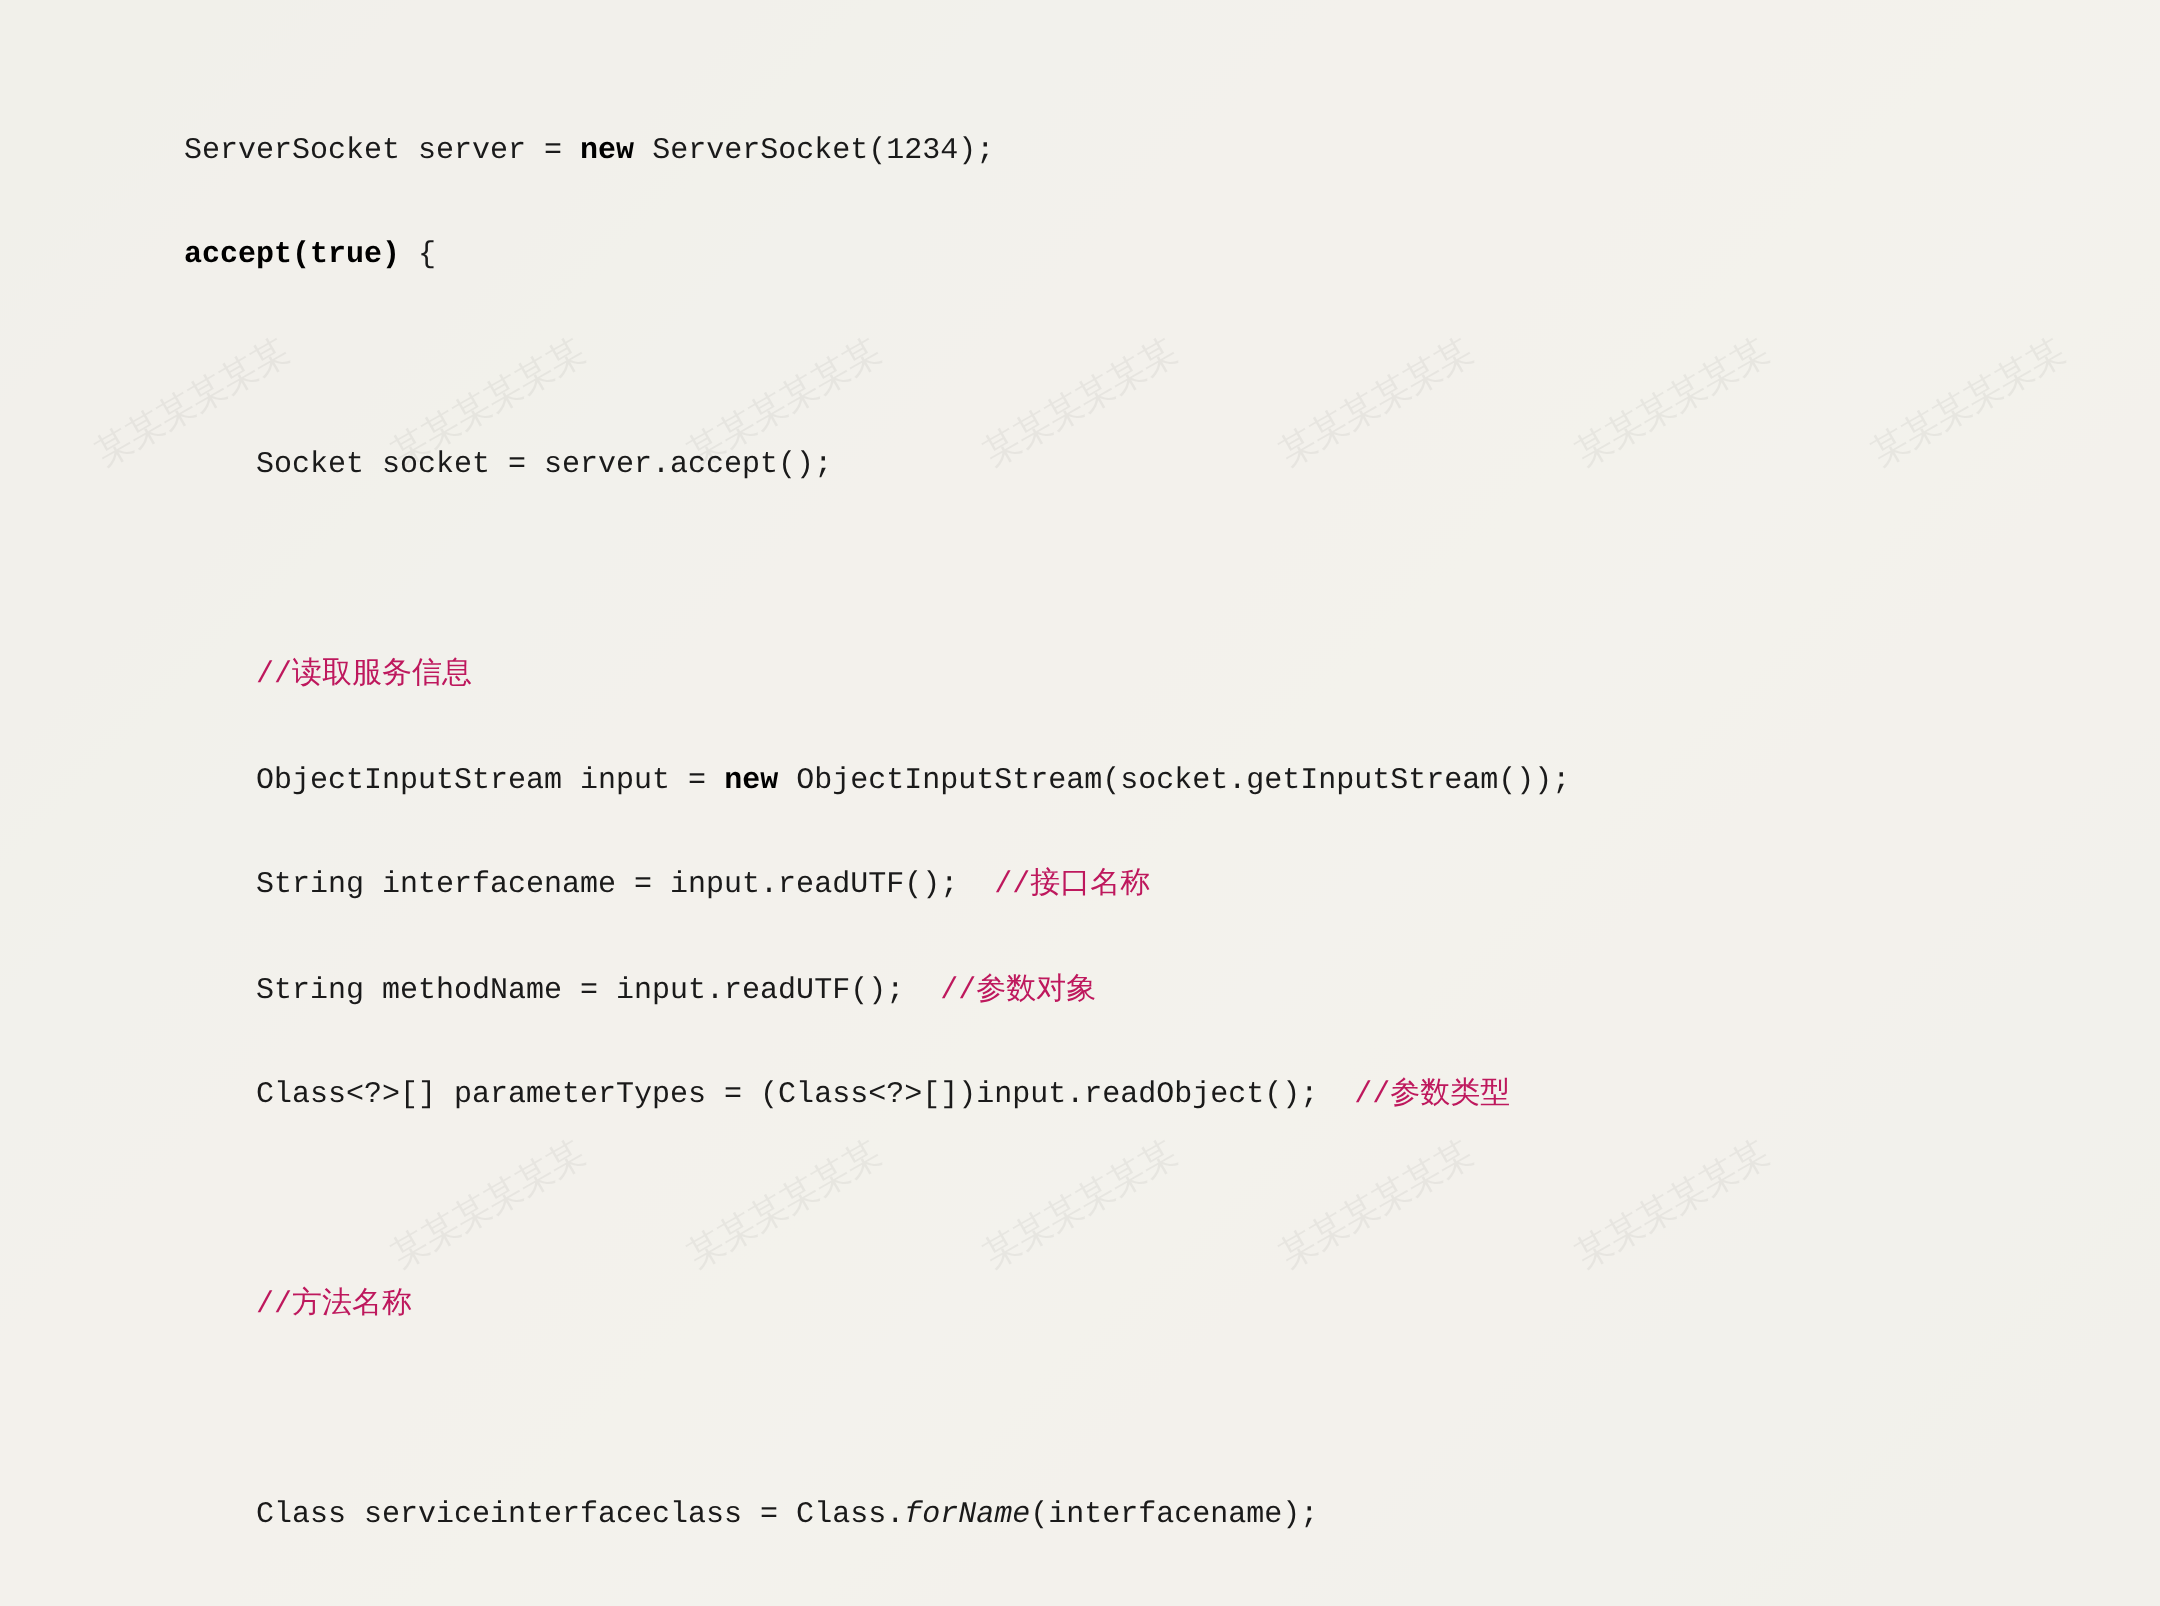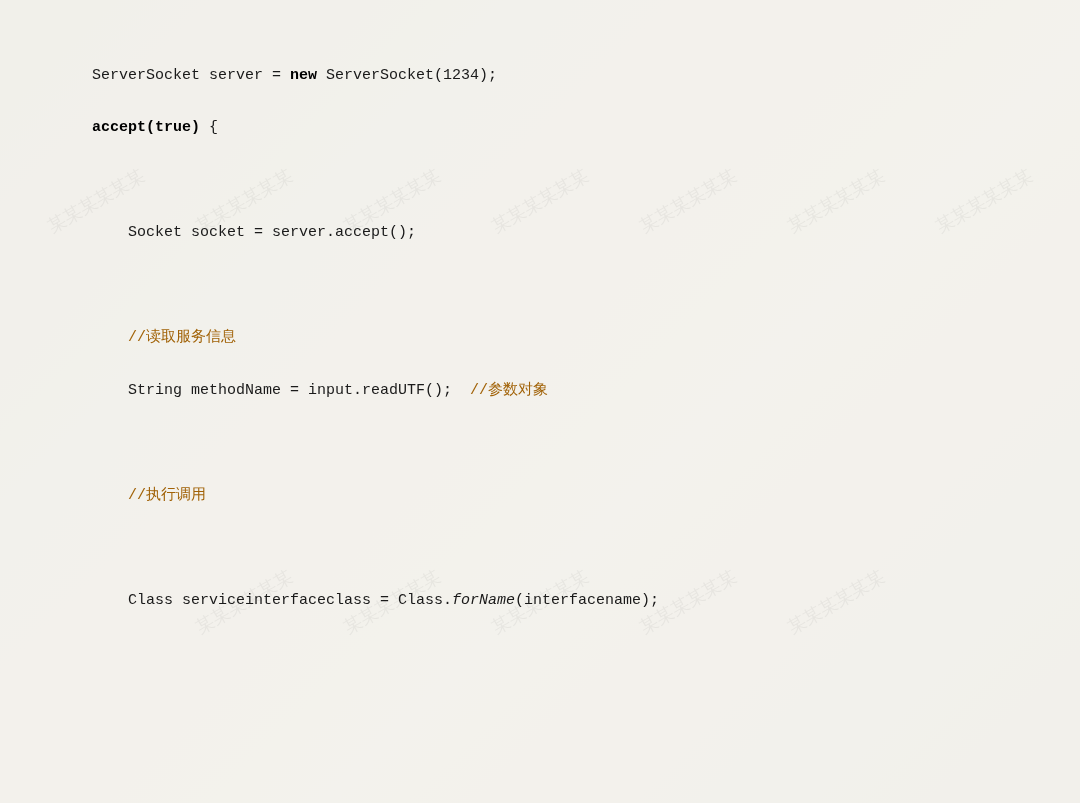--- a/index.html
+++ b/index.html
@@ -59,7 +59,7 @@
     }
 
     .comment-cn {
-      color: #a16207;
+      color: #be185d;
       font-style: normal;
     }
 

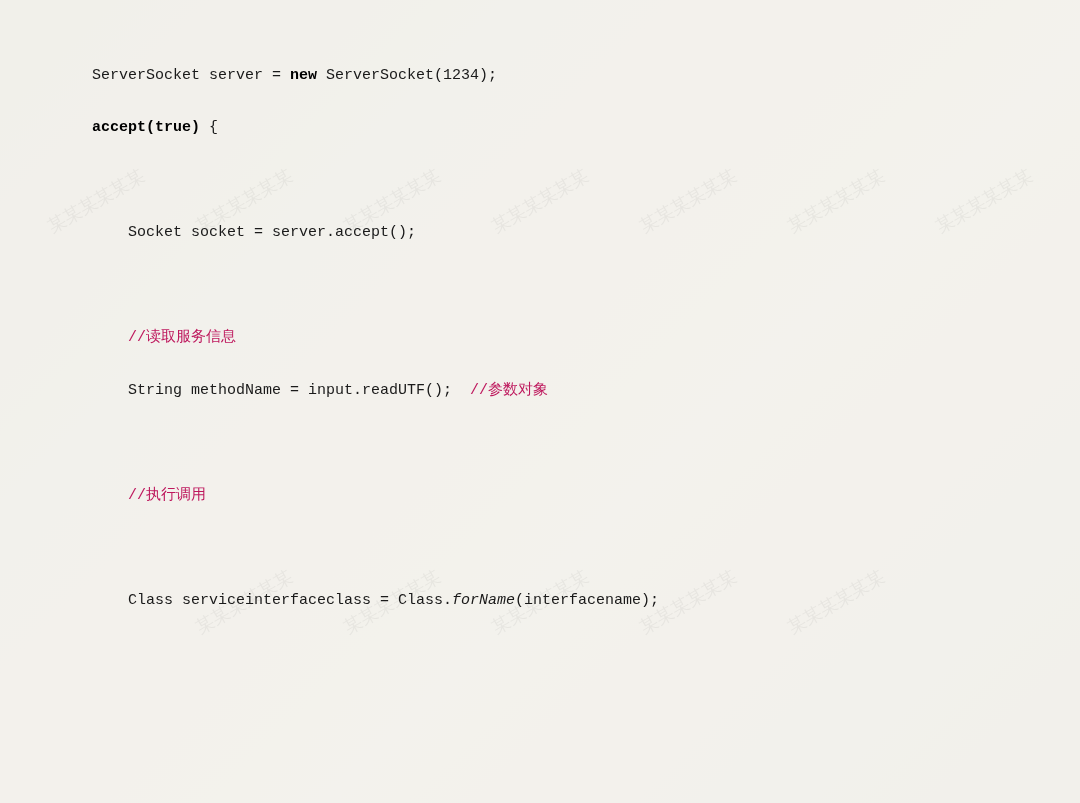--- a/index.html
+++ b/index.html
@@ -128,6 +128,7 @@
 <span class="line">
 </span>
 <span class="line">            <span class="comment-cn">//读取服务信息</span></span>
+<span class="line">            ObjectInputStream input = <span class="keyword">new</span> ObjectInputStream(socket.getInputStream());</span>
 <span class="line">            String methodName = input.readUTF();  <span class="comment-cn">//参数对象</span></span>
 <span class="line">
 </span>

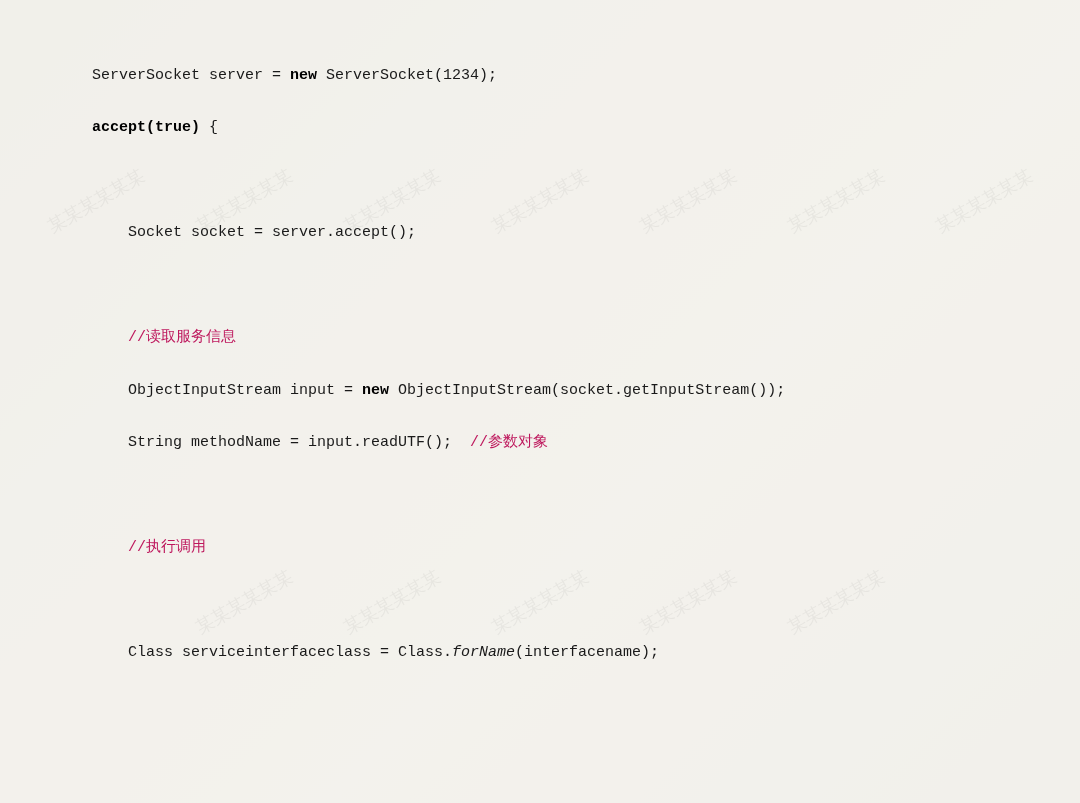--- a/index.html
+++ b/index.html
@@ -129,6 +129,7 @@
 </span>
 <span class="line">            <span class="comment-cn">//读取服务信息</span></span>
 <span class="line">            ObjectInputStream input = <span class="keyword">new</span> ObjectInputStream(socket.getInputStream());</span>
+<span class="line">            String interfacename = input.readUTF();  <span class="comment-cn">//接口名称</span></span>
 <span class="line">            String methodName = input.readUTF();  <span class="comment-cn">//参数对象</span></span>
 <span class="line">
 </span>

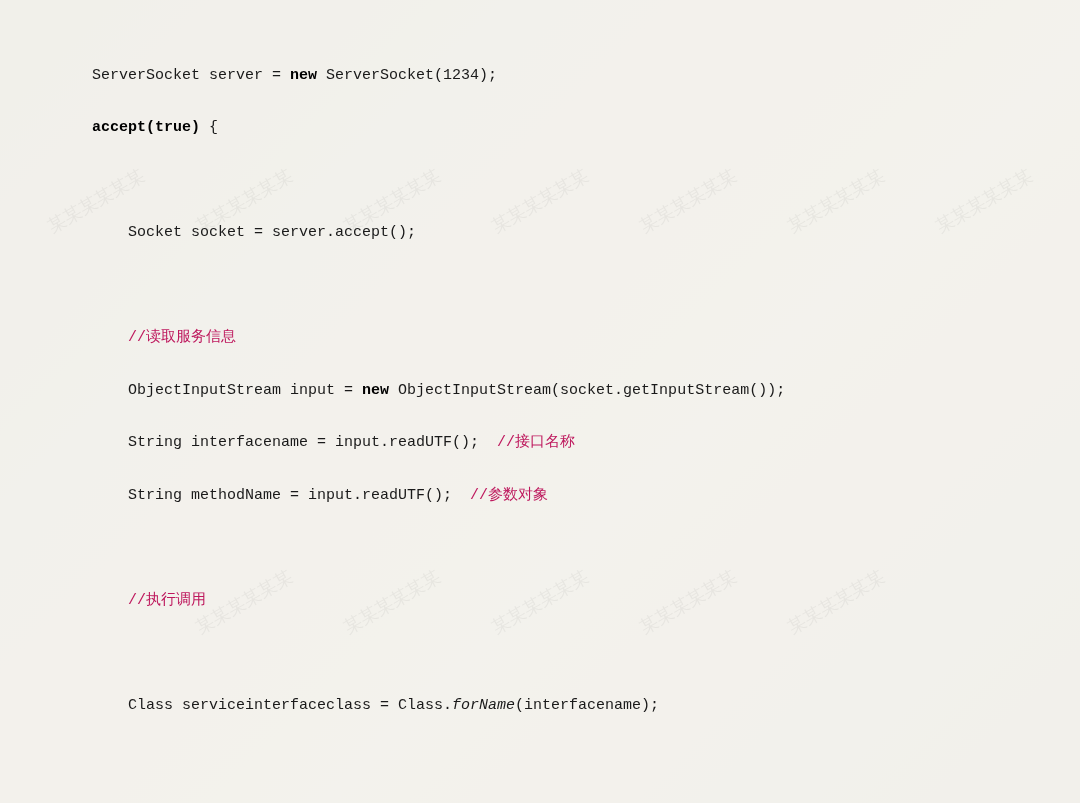--- a/index.html
+++ b/index.html
@@ -131,6 +131,7 @@
 <span class="line">            ObjectInputStream input = <span class="keyword">new</span> ObjectInputStream(socket.getInputStream());</span>
 <span class="line">            String interfacename = input.readUTF();  <span class="comment-cn">//接口名称</span></span>
 <span class="line">            String methodName = input.readUTF();  <span class="comment-cn">//参数对象</span></span>
+<span class="line">            Class&lt;?&gt;[] parameterTypes = (Class&lt;?&gt;[])input.readObject();  <span class="comment-cn">//参数类型</span></span>
 <span class="line">
 </span>
 <span class="line">            <span class="comment-cn">//执行调用</span></span>

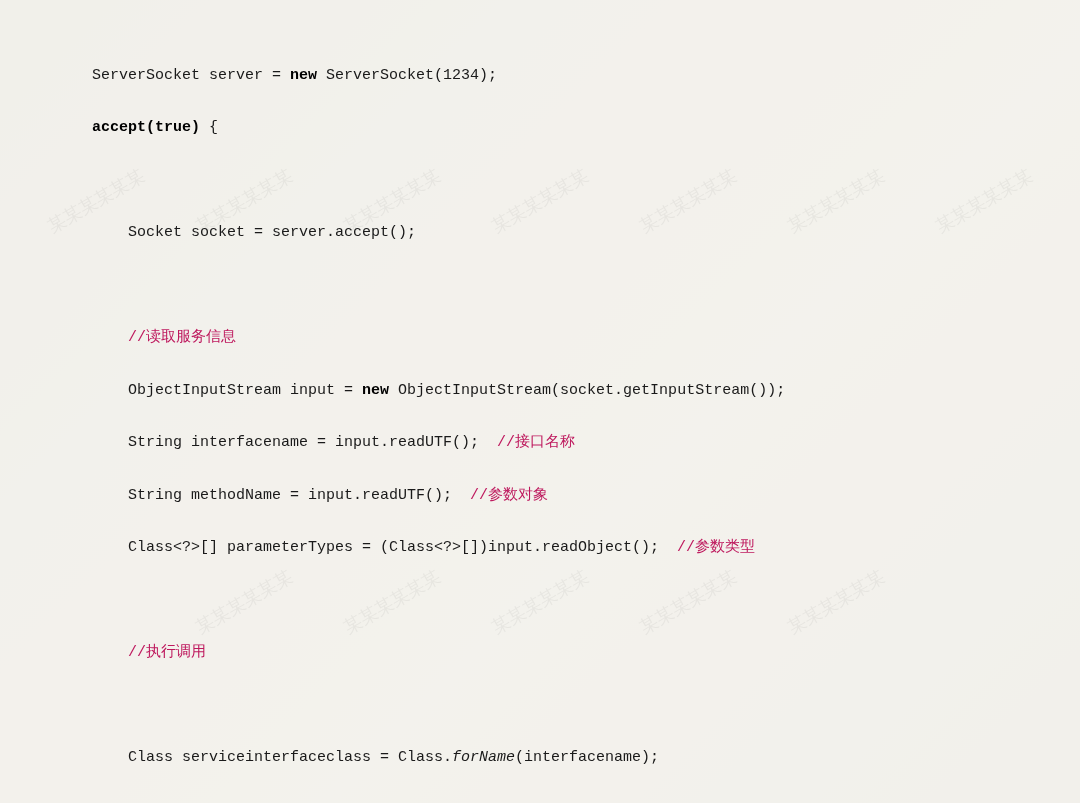--- a/index.html
+++ b/index.html
@@ -134,7 +134,7 @@
 <span class="line">            Class&lt;?&gt;[] parameterTypes = (Class&lt;?&gt;[])input.readObject();  <span class="comment-cn">//参数类型</span></span>
 <span class="line">
 </span>
-<span class="line">            <span class="comment-cn">//执行调用</span></span>
+<span class="line">            <span class="comment-cn">//方法名称</span></span>
 <span class="line">
 </span>
 <span class="line">            Class serviceinterfaceclass = Class.<span class="italic-code">forName</span>(interfacename);</span>

